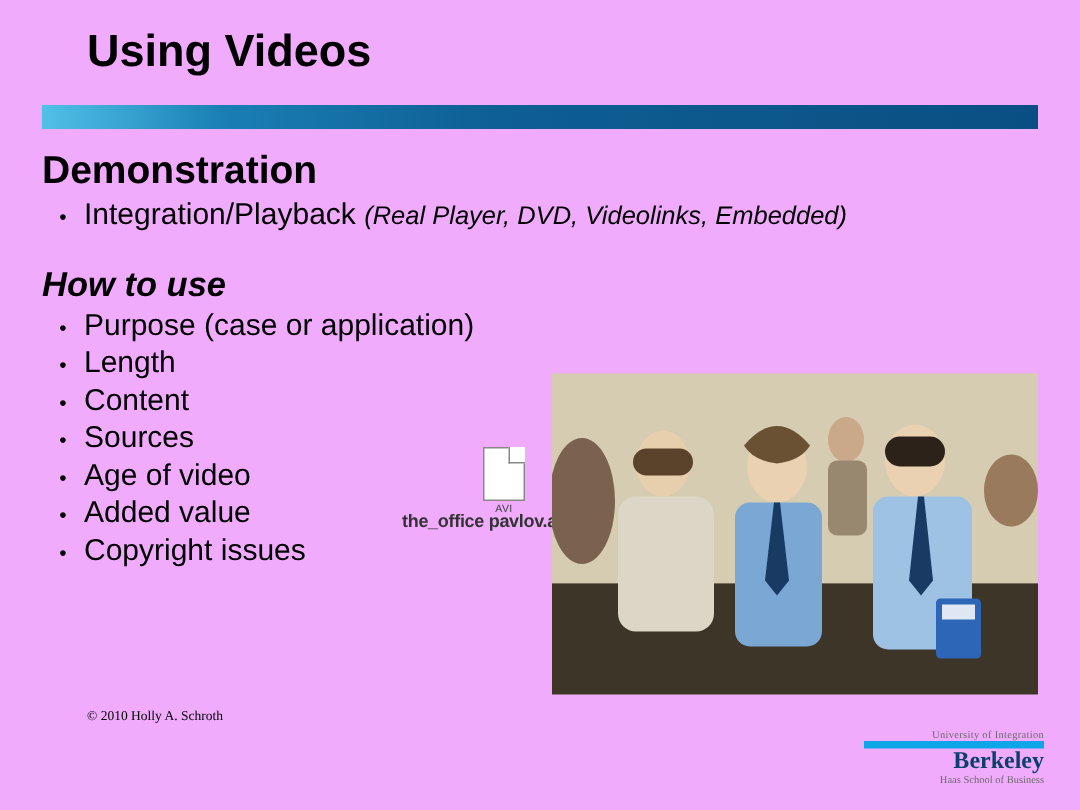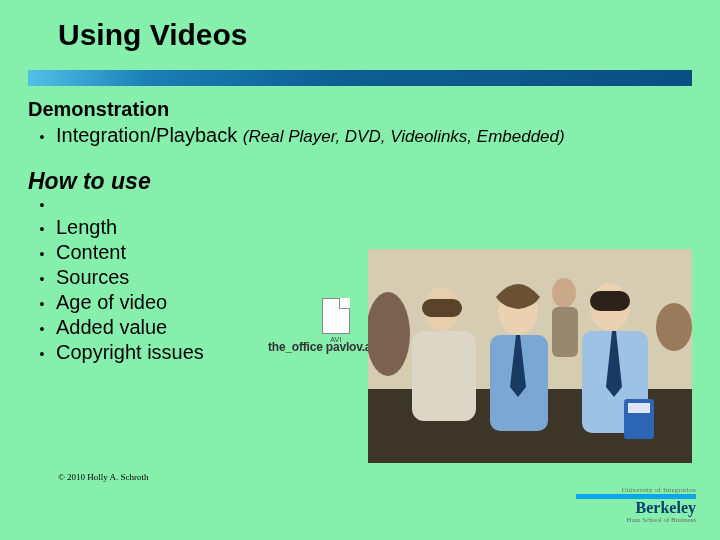--- a/index.html
+++ b/index.html
@@ -4,7 +4,7 @@
 <style>
   * { margin: 0; padding: 0; box-sizing: border-box; }
   html, body { width: 720px; height: 540px; background: #fff; font-family: Verdana, Geneva, sans-serif; }
-  .slide { position: relative; width: 720px; height: 540px; background: #86efac; }
+  .slide { position: relative; width: 720px; height: 540px; background: #f0abfc; }
   .title {
     position: absolute; left: 58px; top: 18px;
     font-size: 30px; font-weight: bold; color: #000;

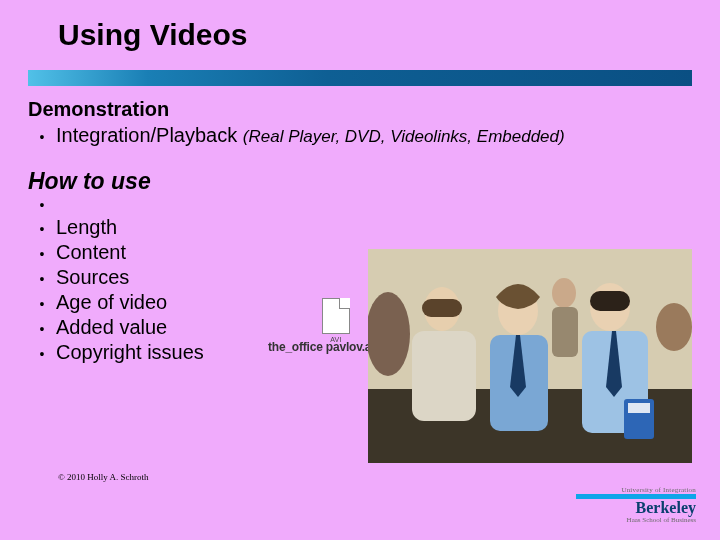--- a/index.html
+++ b/index.html
@@ -18,7 +18,7 @@
     position: absolute; left: 28px; top: 98px; width: 664px;
   }
   .sect1-head {
-    font-size: 20px; font-weight: bold; color: #000; margin-bottom: 2px;
+    font-size: 26px; font-weight: bold; color: #000; margin-bottom: 2px;
   }
   .bullet-row { display: flex; align-items: baseline; line-height: 1.25; }
   .bdot { width: 28px; text-align: center; font-size: 14px; color: #000; }

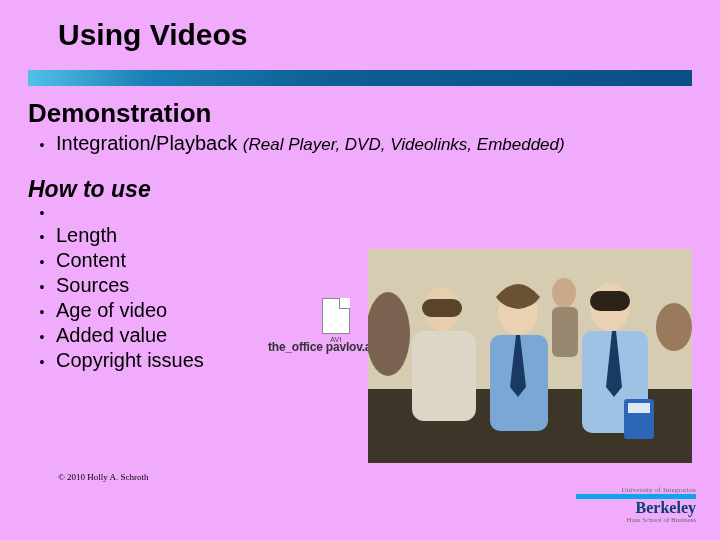--- a/index.html
+++ b/index.html
@@ -99,6 +99,7 @@
 
     <div class="bullet-row">
       <span class="bdot">•</span>
+      <span class="bullet-text">Purpose (case or application)</span>
     </div>
     <div class="bullet-row">
       <span class="bdot">•</span>

